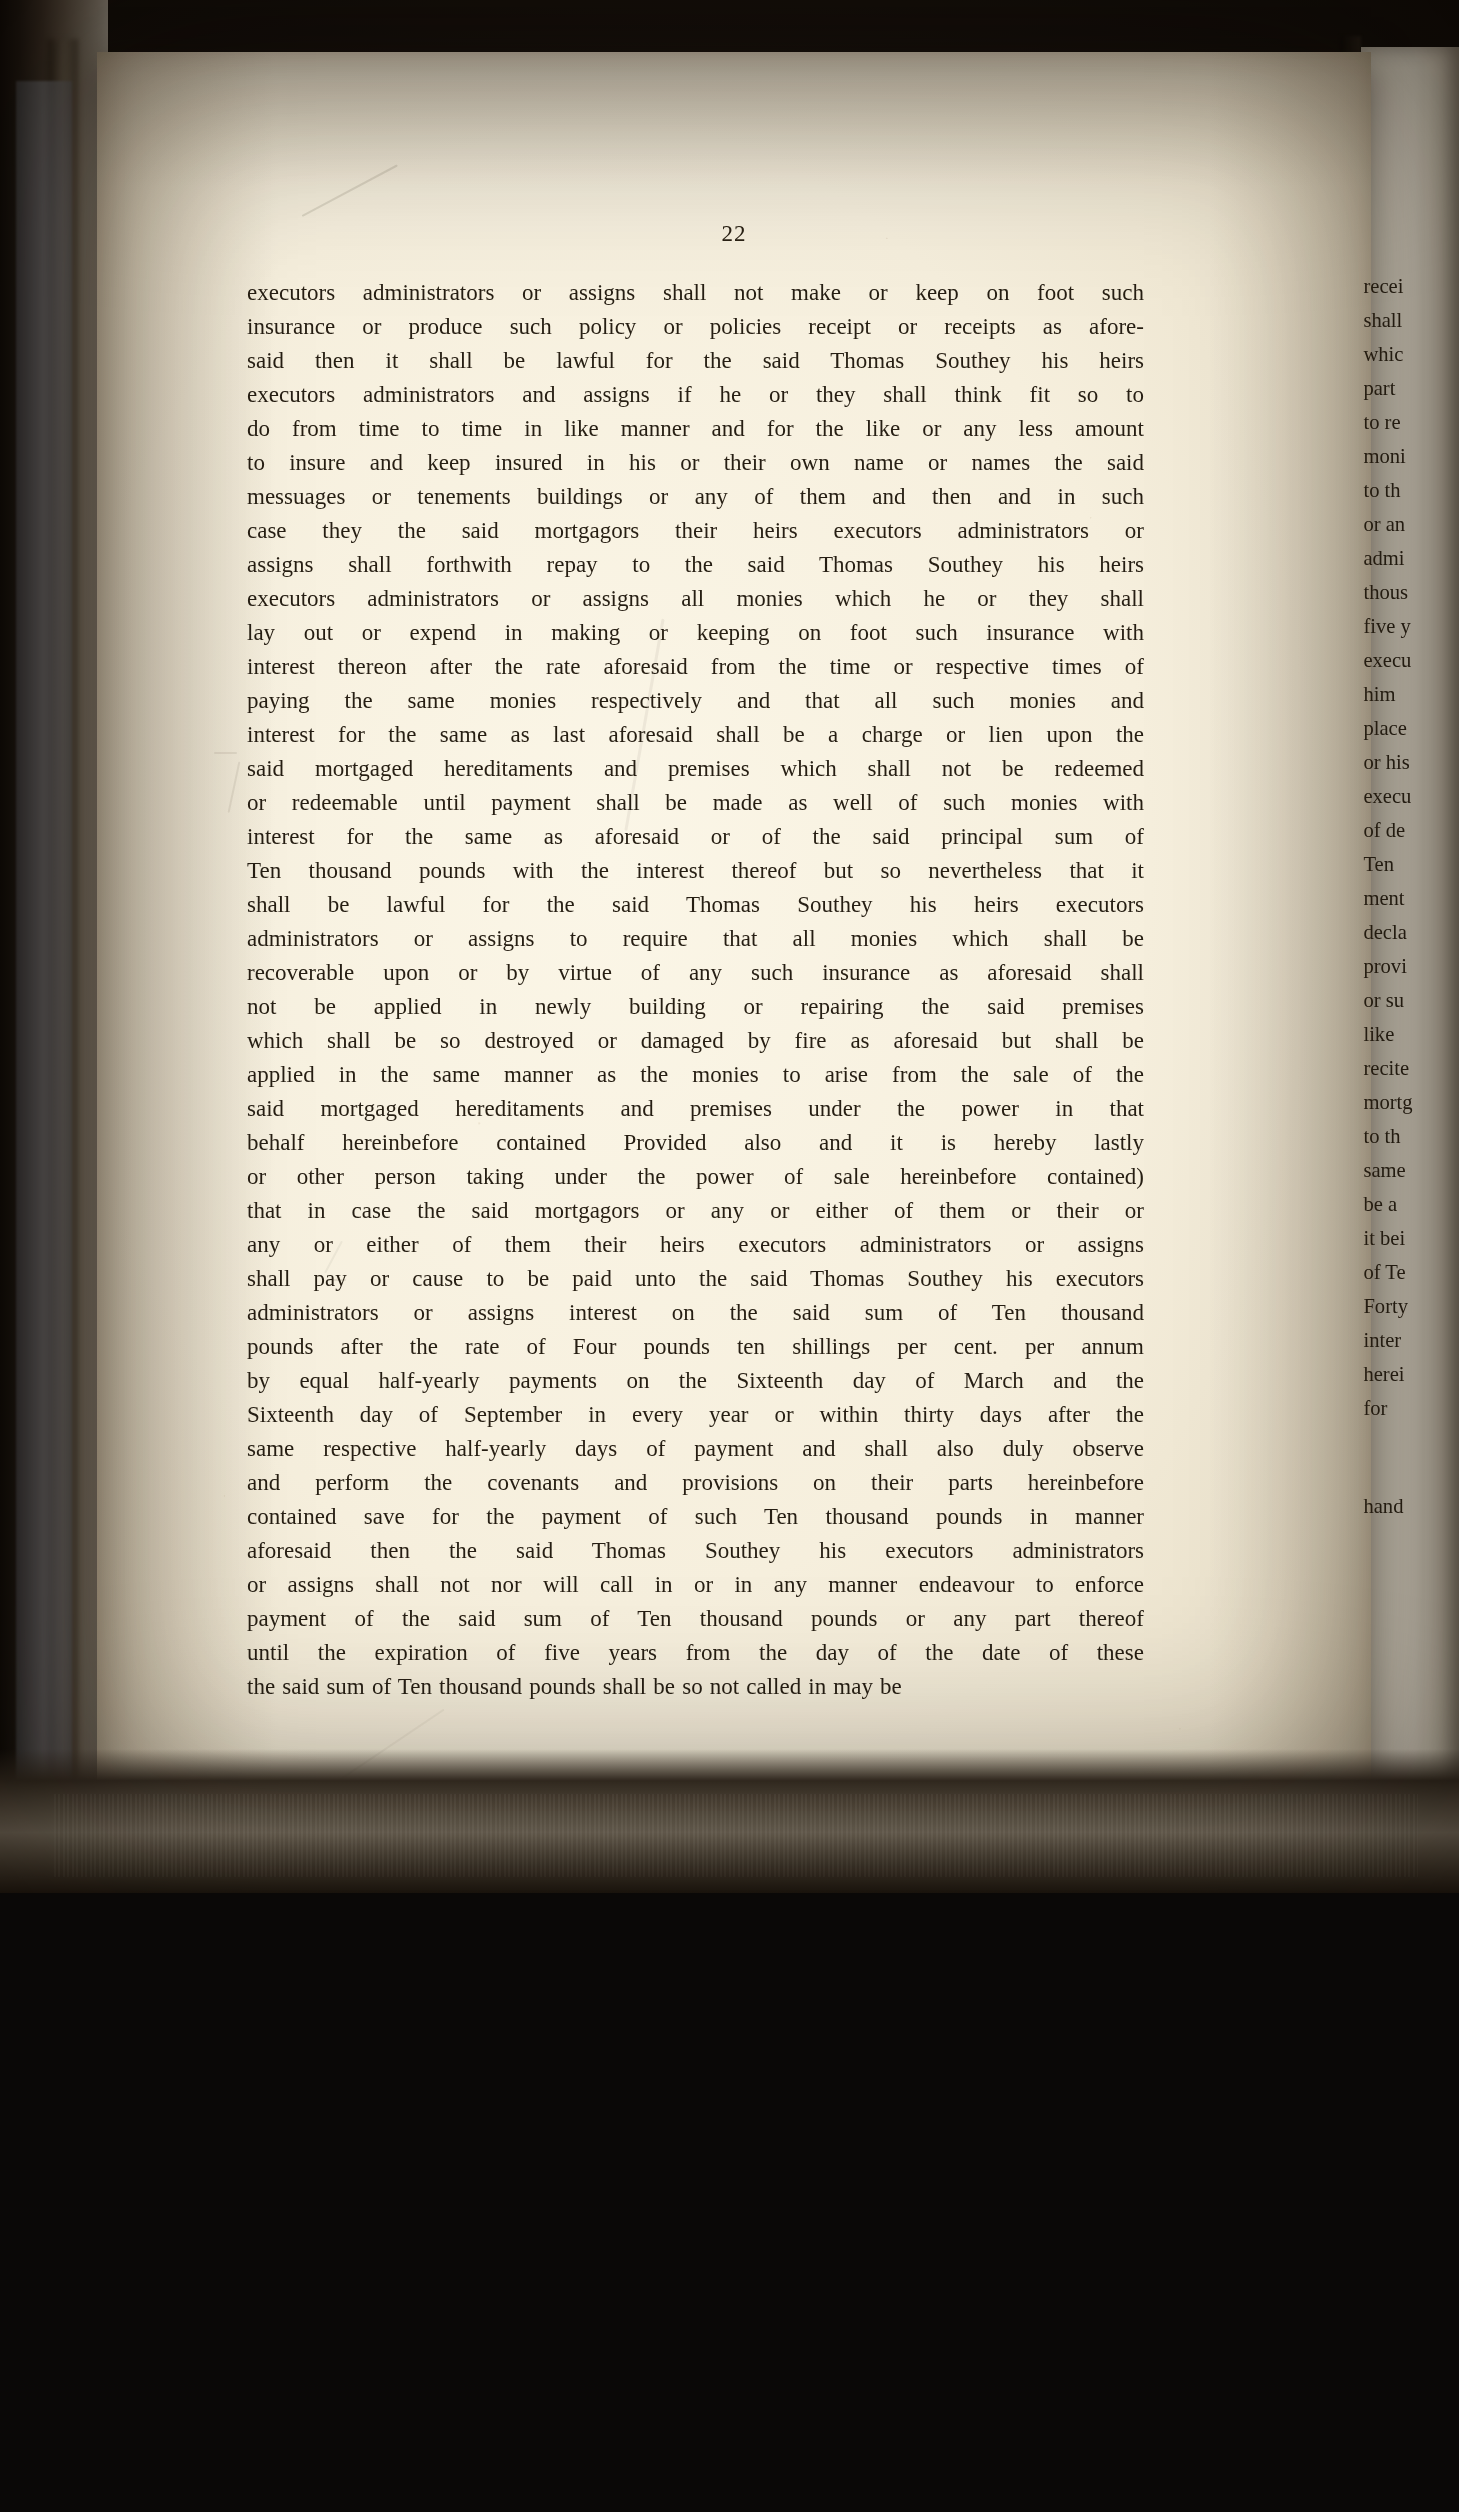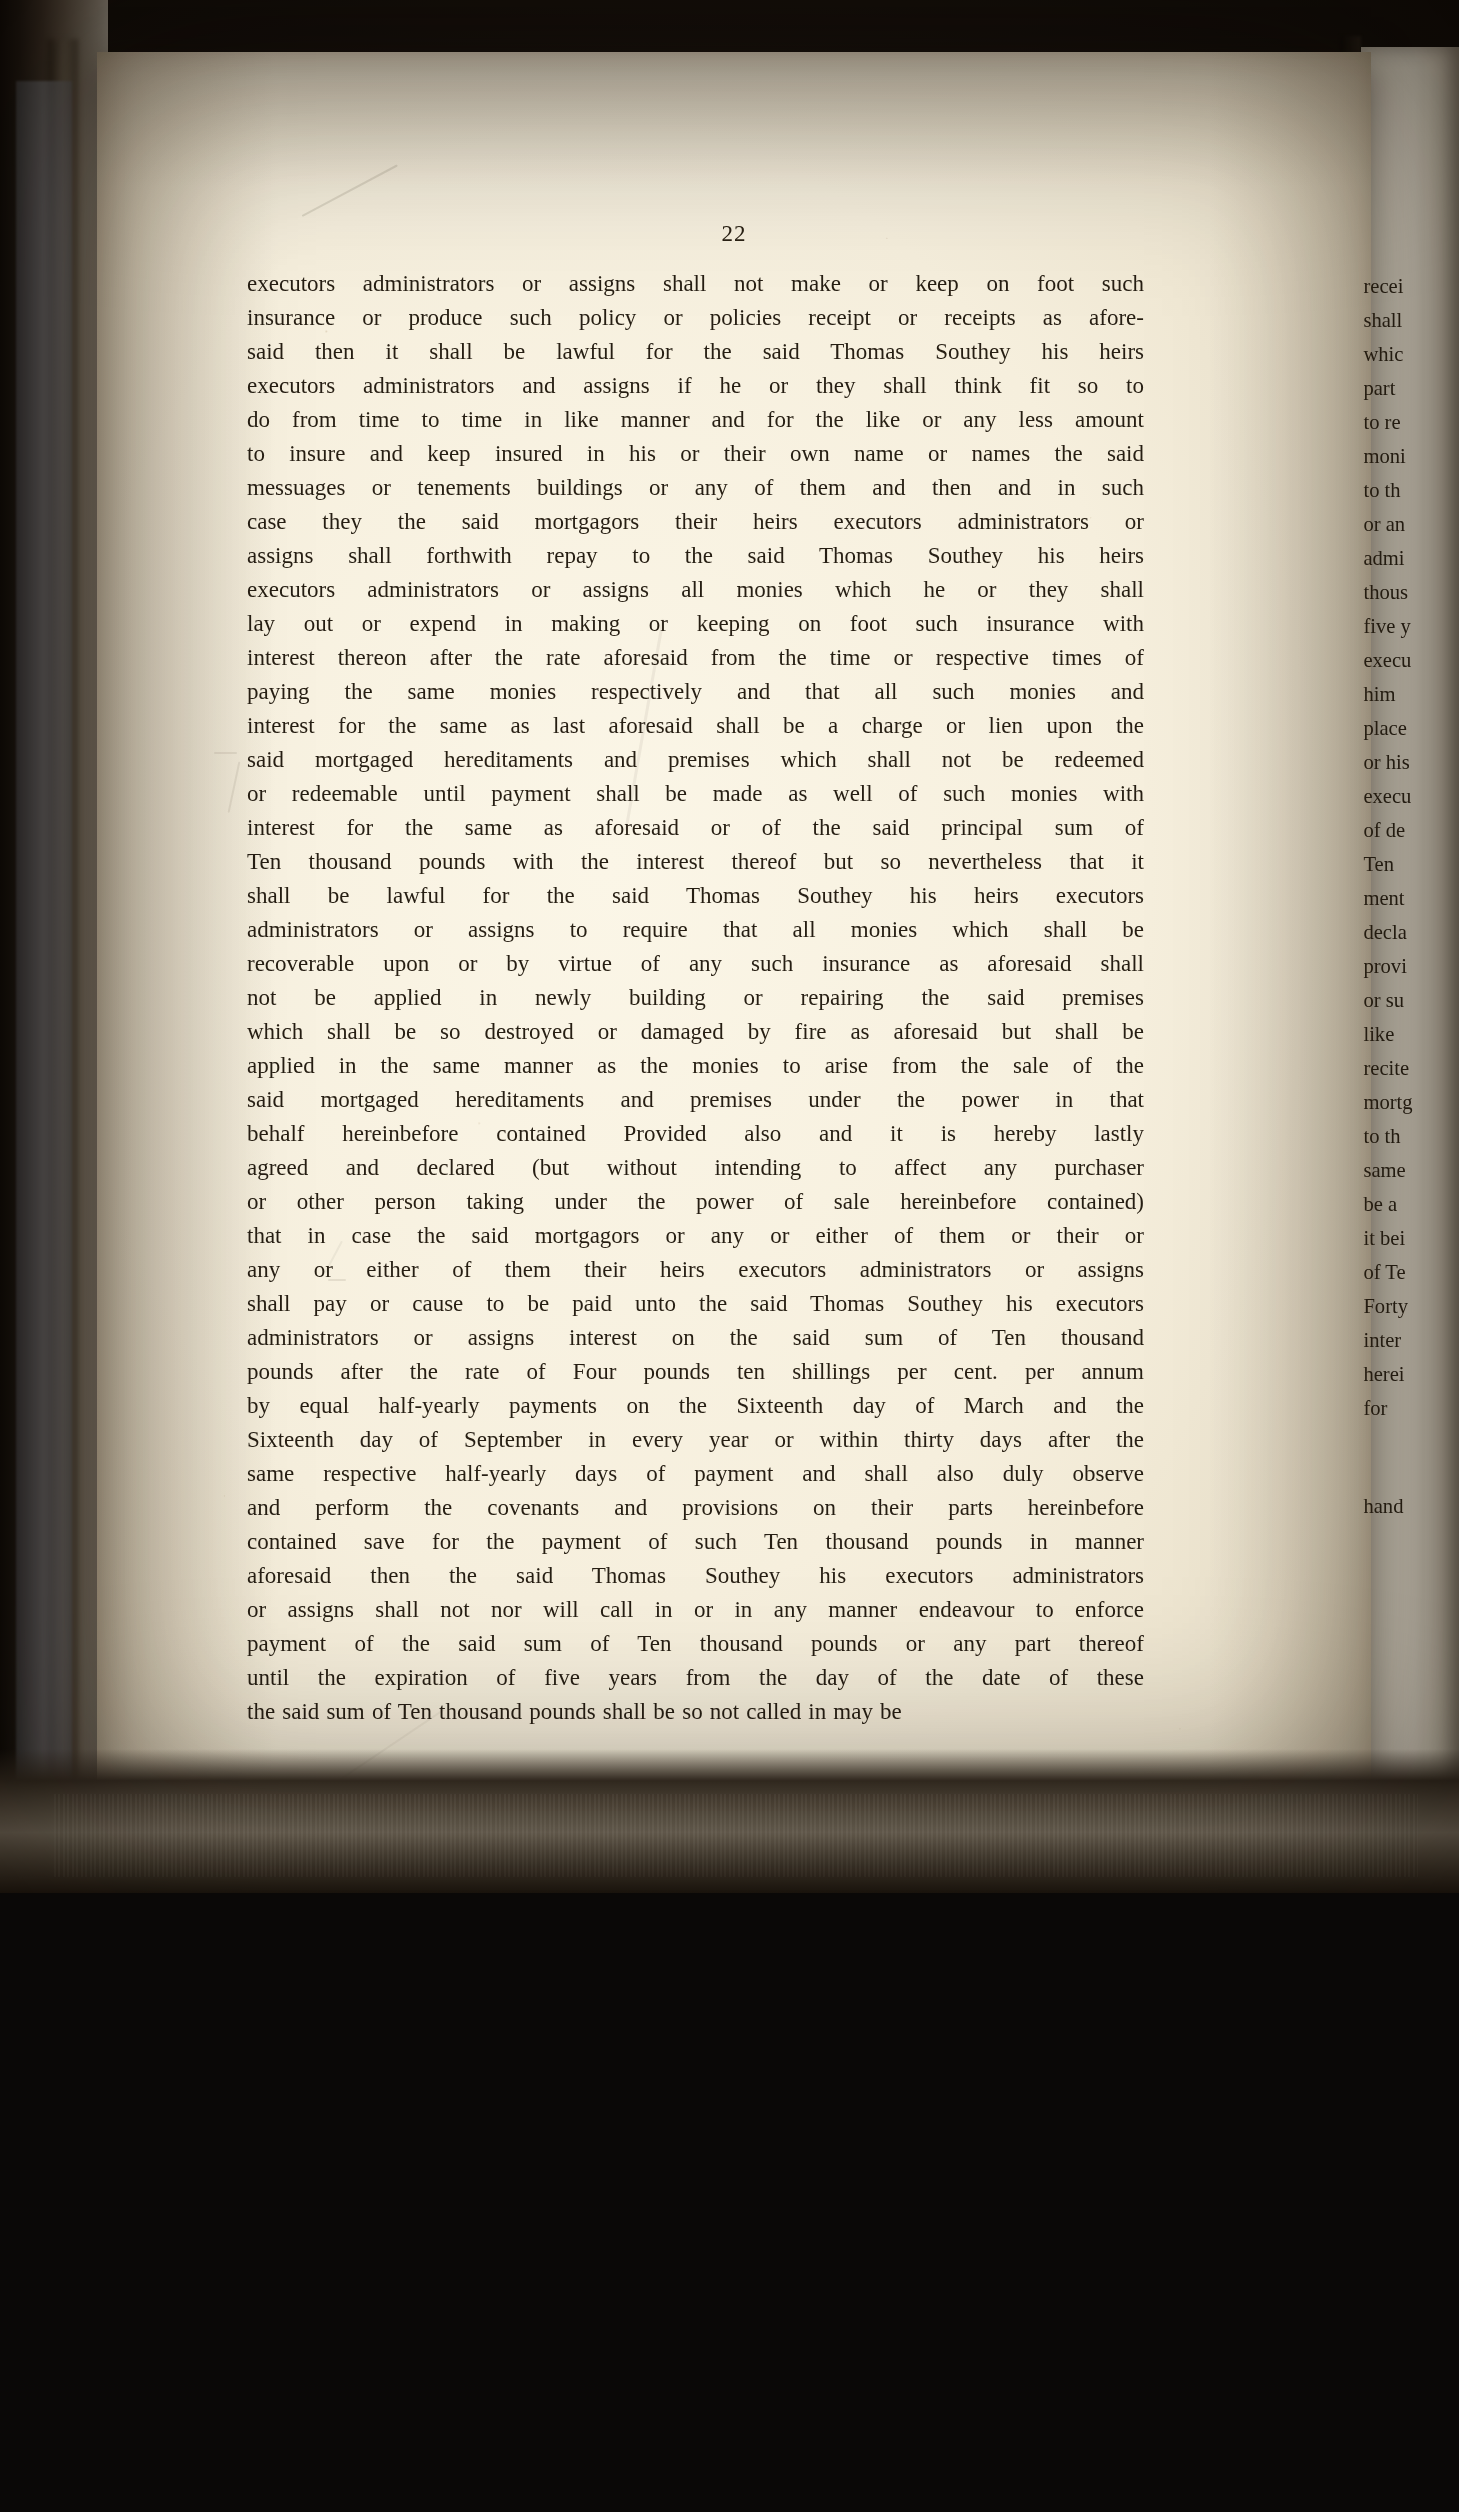--- a/index.html
+++ b/index.html
@@ -199,7 +199,7 @@
   .textblock {
     position: absolute;
     left: 150px;
-    top: 215px;
+    top: 224px;
     width: 897px;
     font-family: "Liberation Serif", serif;
     font-size: 23px;

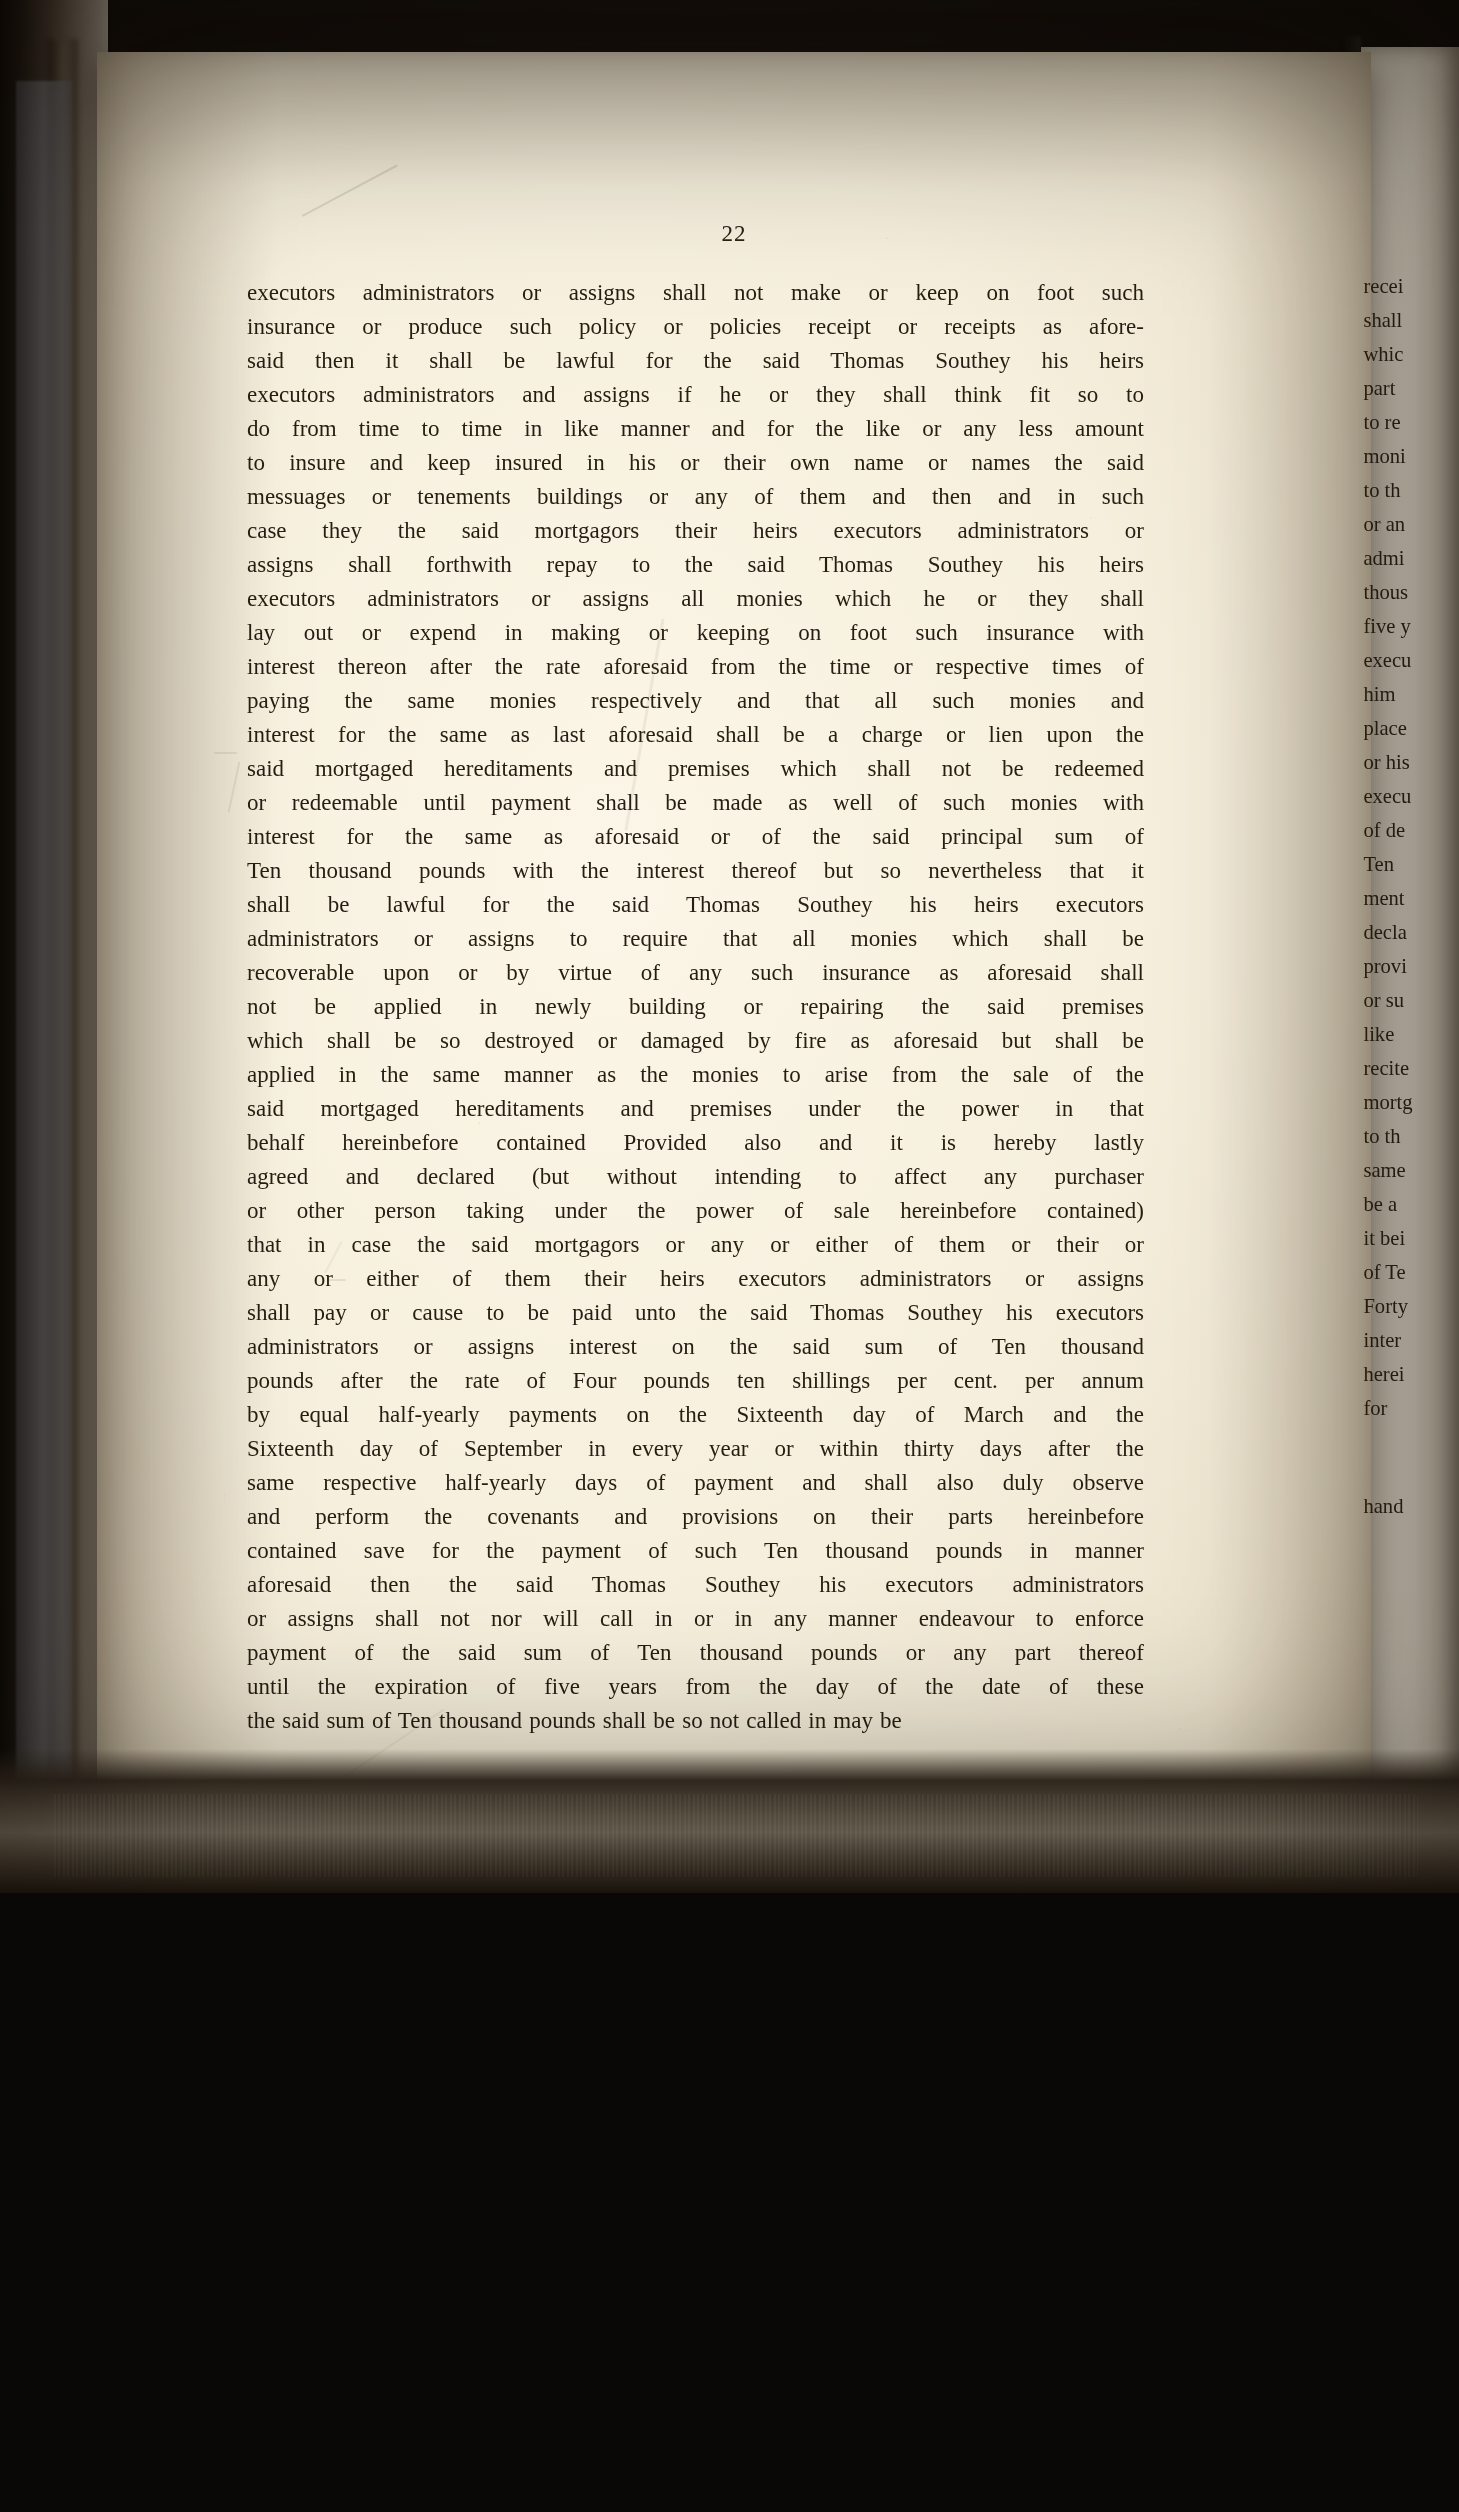--- a/index.html
+++ b/index.html
@@ -333,7 +333,6 @@
         <span class="ln">applied in the same manner as the monies to arise from the sale of the</span>
         <span class="ln">said mortgaged hereditaments and premises under the power in that</span>
         <span class="ln">behalf hereinbefore contained  Provided also and it is hereby lastly</span>
-        <span class="ln">agreed and declared (but without intending to affect any purchaser</span>
         <span class="ln">or other person taking under the power of sale hereinbefore contained)</span>
         <span class="ln">that in case the said mortgagors or any or either of them or their or</span>
         <span class="ln">any or either of them their heirs executors administrators or assigns</span>

